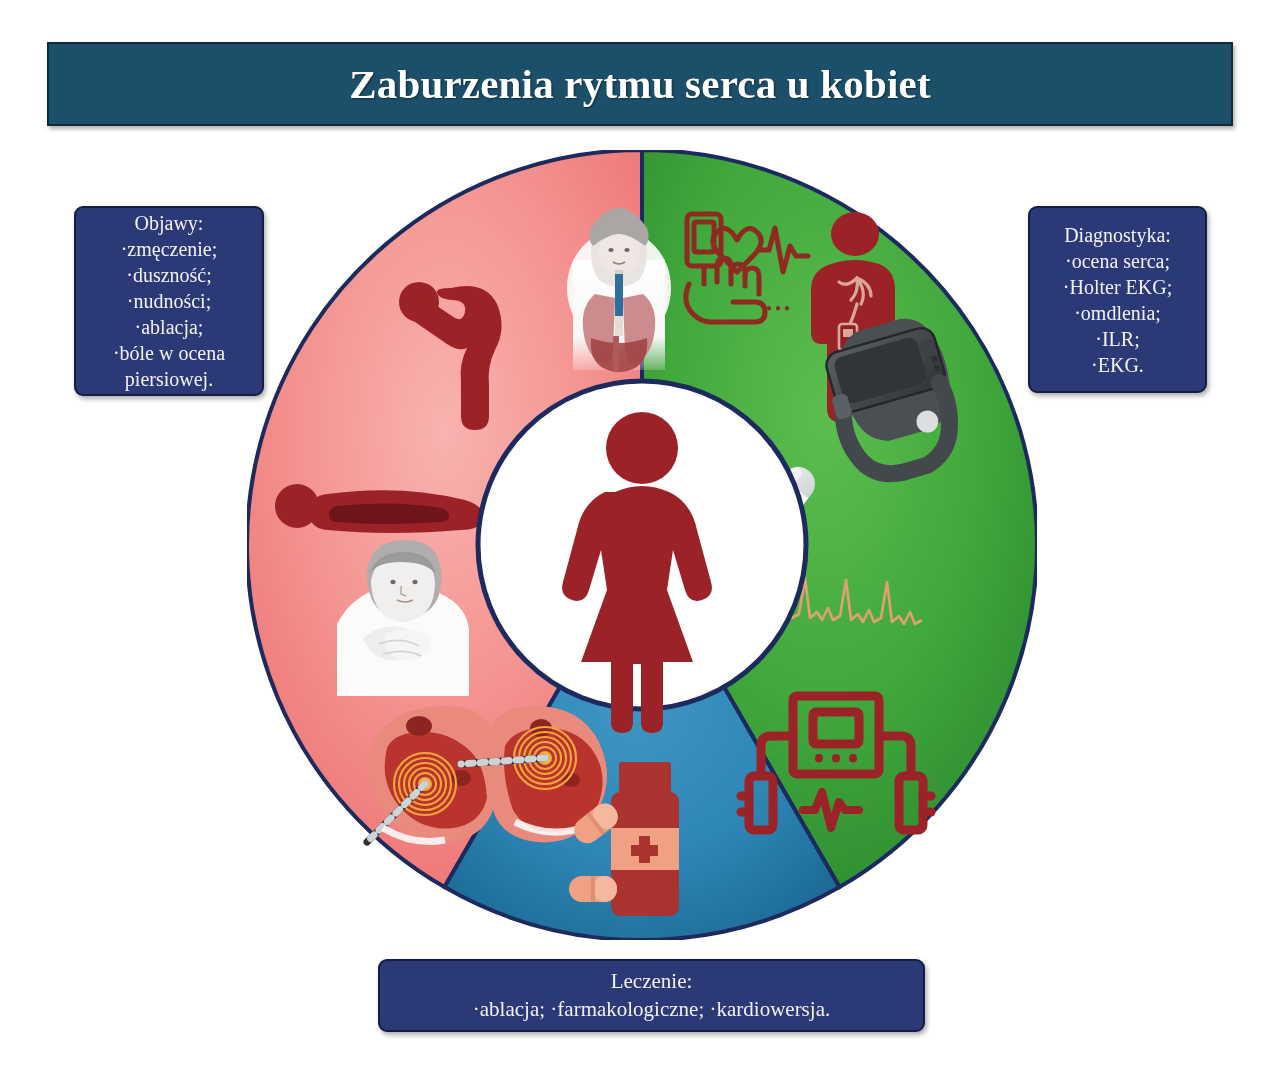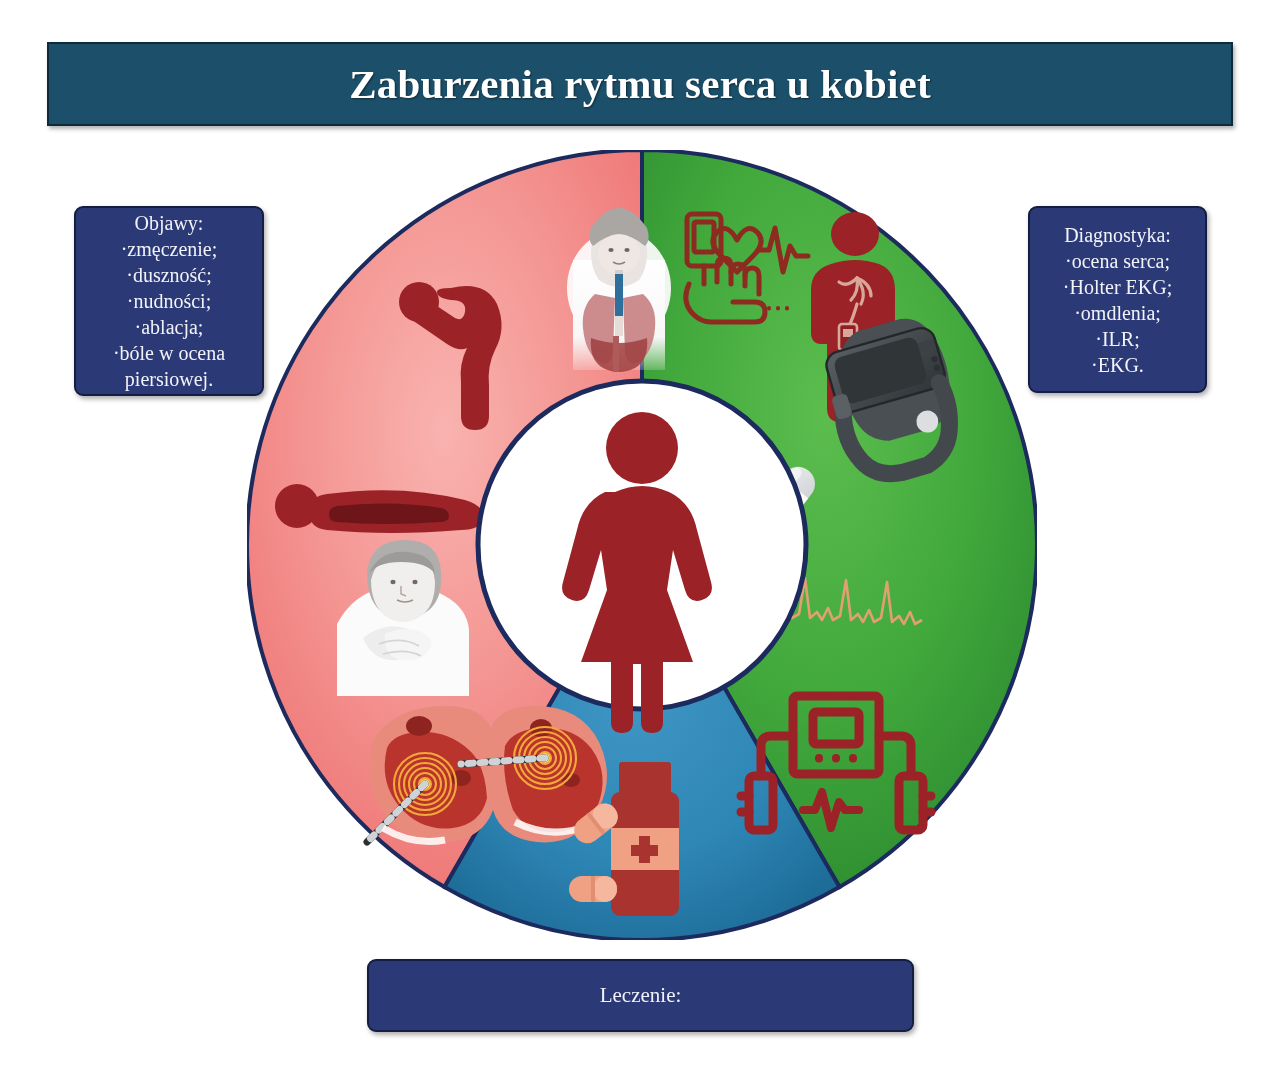--- a/index.html
+++ b/index.html
@@ -86,7 +86,7 @@
     height: 187px;
   }
   #callout-treatment {
-    left: 367px;
+    left: 378px;
     top: 959px;
     width: 547px;
     height: 73px;

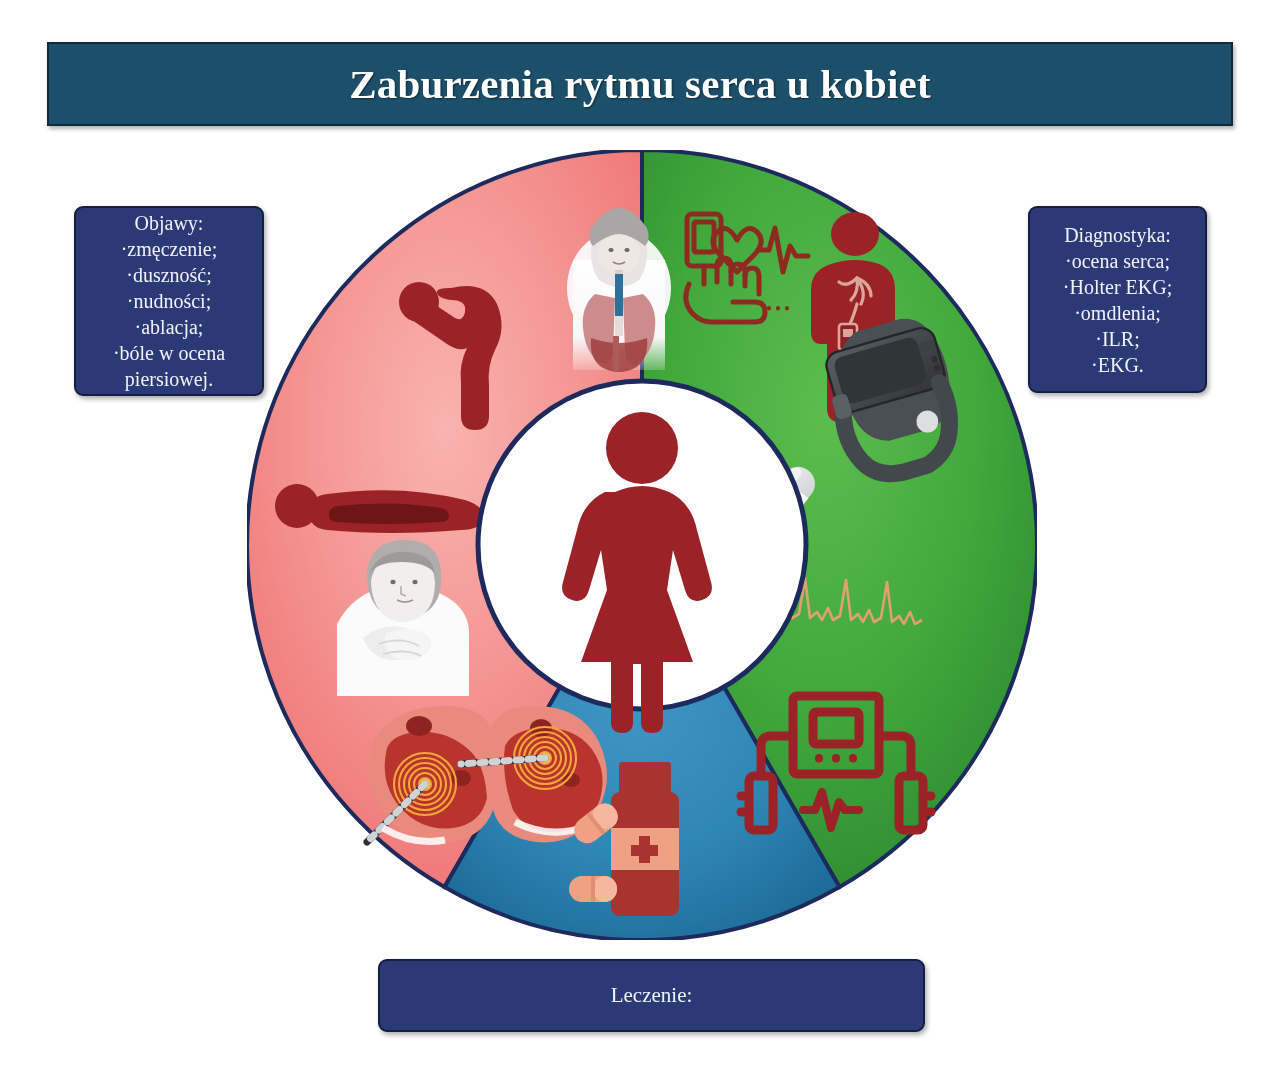--- a/index.html
+++ b/index.html
@@ -381,6 +381,7 @@
 
   <div class="callout" id="callout-treatment">
     <div class="c-line c-head">Leczenie:</div>
+    <div class="c-line c-item">·ablacja; ·farmakologiczne; ·kardiowersja.</div>
   </div>
 
 </div>

